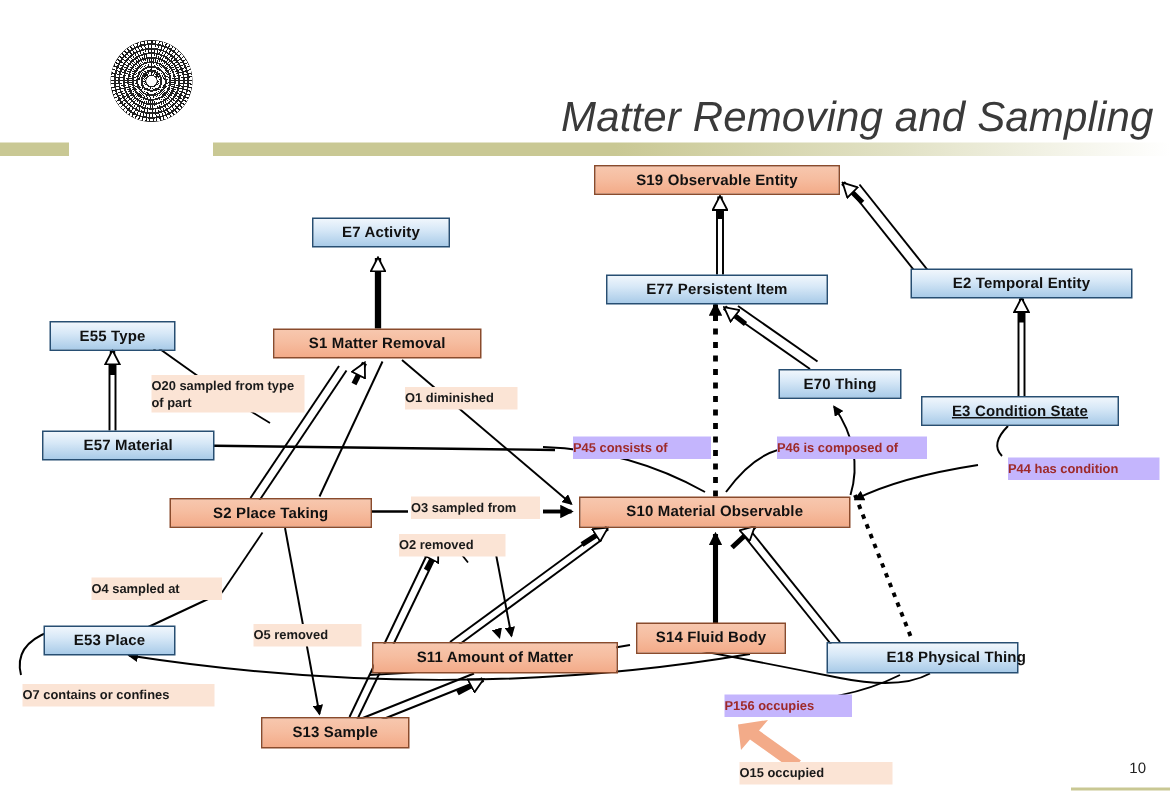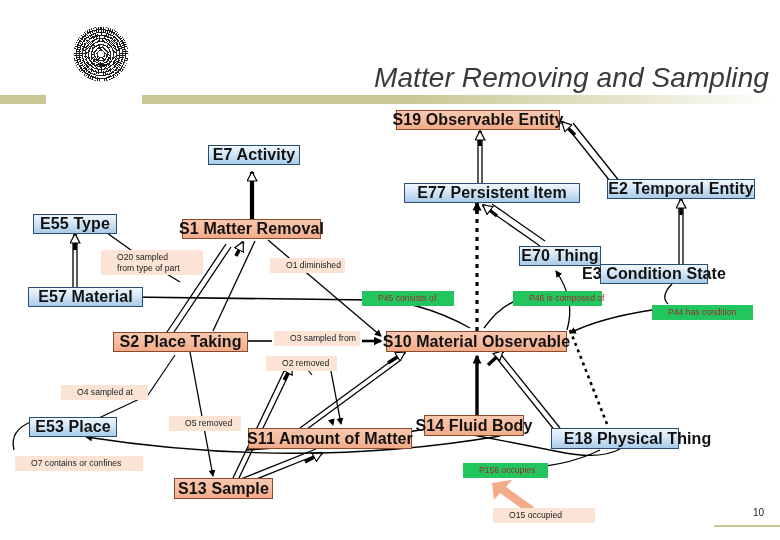--- a/index.html
+++ b/index.html
@@ -47,7 +47,7 @@
   .node{
     position:absolute;
     border:1px solid #6b3a22;
-    font-size:16px;font-weight:bold;color:#111;
+    font-size:10px;font-weight:bold;color:#111;
     display:flex;align-items:center;justify-content:center;
     white-space:nowrap;
     box-sizing:border-box;

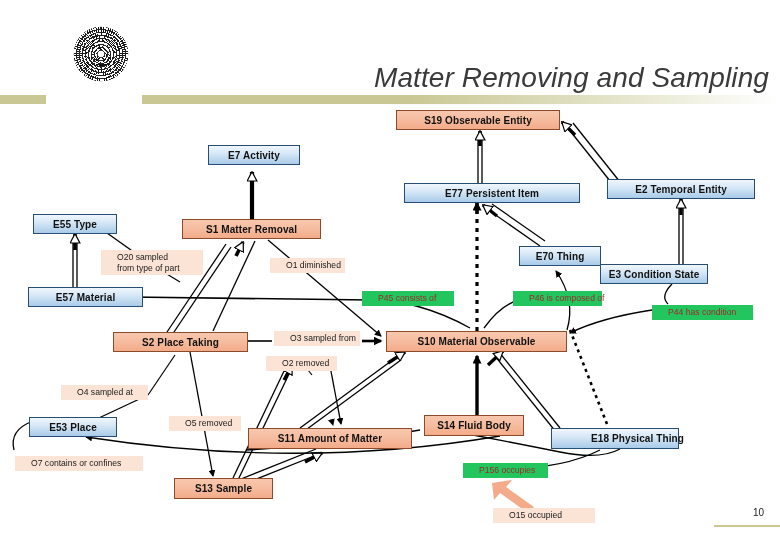--- a/index.html
+++ b/index.html
@@ -237,7 +237,7 @@
   <div id="nodes">
       <div class="node s" style="left: 396px; top: 110px; width: 164px; height: 20px;">S19 Observable Entity</div>
       <div class="node e" style="left: 208px; top: 145px; width: 92px; height: 20px;">E7 Activity</div>
-      <div class="node e" style="left: 404px; top: 183px; width: 176px; height: 20px;">E77 Persistent Item</div>
+      <div class="node e" style="left: 404px; top: 183px; width: 148px; height: 20px;">E77 Persistent Item</div>
       <div class="node e" style="left: 607px; top: 179px; width: 148px; height: 20px;">E2 Temporal Entity</div>
       <div class="node e" style="left: 33px; top: 214px; width: 84px; height: 20px;">E55 Type</div>
       <div class="node s" style="left: 182px; top: 219px; width: 139px; height: 20px;">S1 Matter Removal</div>

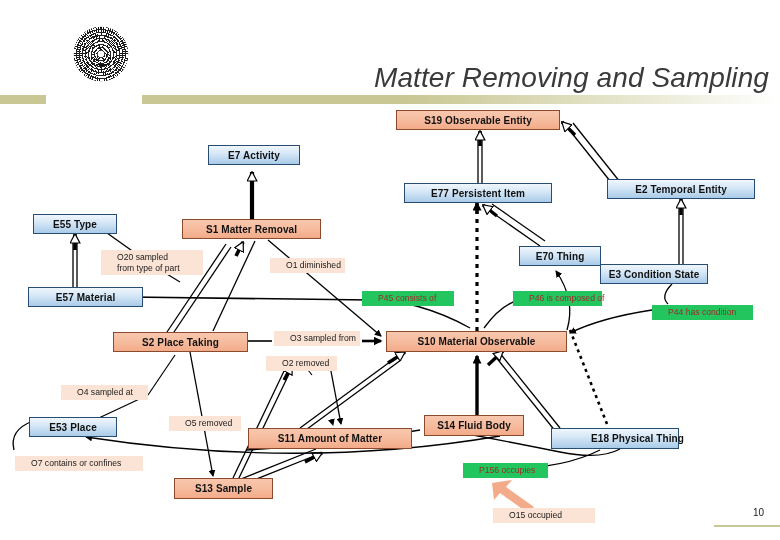--- a/index.html
+++ b/index.html
@@ -65,8 +65,8 @@
   
   .lbl{
     position:absolute;
-    font-size:8.6px;font-weight:normal;
-    padding:2px 16px;
+    font-size:8.6px;font-weight:bold;
+    padding:2px 0;
     white-space:nowrap;
     box-sizing:border-box;
     line-height:1.25;

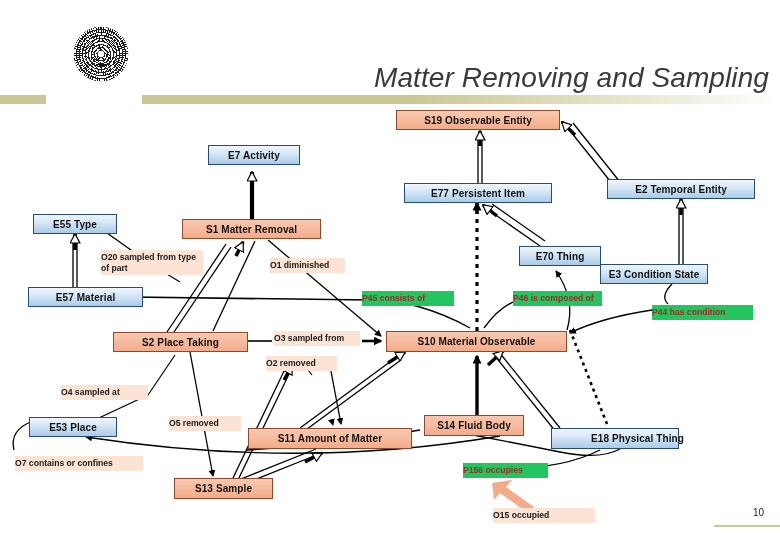--- a/index.html
+++ b/index.html
@@ -242,7 +242,7 @@
       <div class="node e" style="left: 33px; top: 214px; width: 84px; height: 20px;">E55 Type</div>
       <div class="node s" style="left: 182px; top: 219px; width: 139px; height: 20px;">S1 Matter Removal</div>
       <div class="node e" style="left: 519px; top: 246px; width: 82px; height: 20px;">E70 Thing</div>
-      <div class="node e" style="left: 600px; top: 264px; width: 108px; height: 20px;">E3 Condition State</div>
+      <div class="node e" style="left: 614px; top: 264px; width: 132px; height: 20px; text-decoration: underline;">E3 Condition State</div>
       <div class="node e" style="left: 28px; top: 287px; width: 115px; height: 20px;">E57 Material</div>
       <div class="node s" style="left: 113px; top: 332px; width: 135px; height: 20px;">S2 Place Taking</div>
       <div class="node s" style="left: 386px; top: 331px; width: 181px; height: 21px;">S10 Material Observable</div>

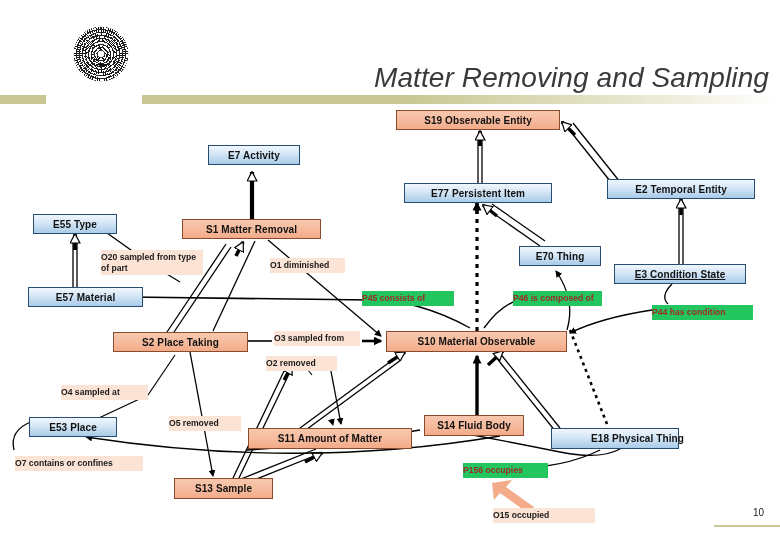--- a/index.html
+++ b/index.html
@@ -72,7 +72,7 @@
     line-height:1.25;
   }
   .lbl.o{ background:#fbe4d5; color:#1a1a1a; }
-  .lbl.p{ background:#22c55e; color:#9e2a2a; }
+  .lbl.p{ background:#c4b5fd; color:#9e2a2a;margin-left:20px; }
   .lbl.two{ white-space:normal; }
 
   svg.wires{position:absolute;left:0;top:0;width:780px;height:540px;overflow:visible;}

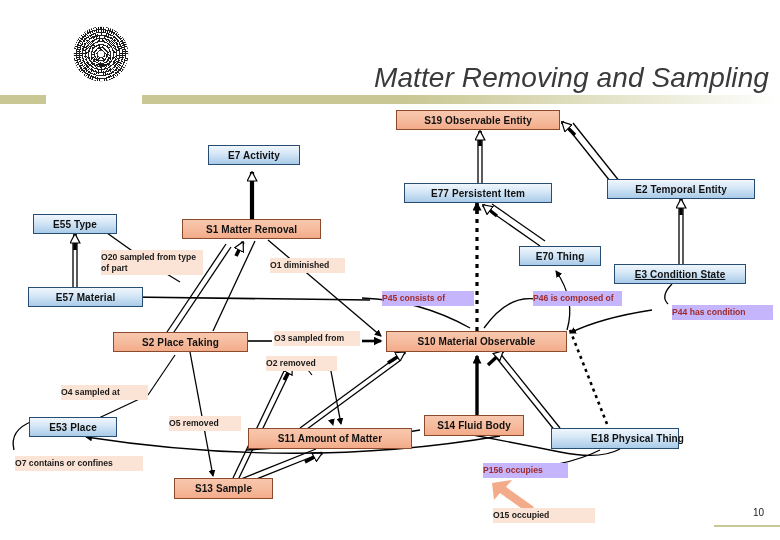--- a/index.html
+++ b/index.html
@@ -256,7 +256,7 @@
       <div class="lbl o two" style="left: 101px; top: 250px; width: 102px;">O20 sampled from type of part</div>
       <div class="lbl o" style="left: 270px; top: 258px; width: 75px;">O1 diminished</div>
       <div class="lbl p" style="left: 362px; top: 291px; width: 92px;">P45  consists of</div>
-      <div class="lbl p" style="left: 513px; top: 291px; width: 89px;">P46  is composed of</div>
+      <div class="lbl p" style="left: 498px; top: 291px; width: 100px;">P46  is composed of</div>
       <div class="lbl p" style="left: 652px; top: 305px; width: 101px;">P44 has condition</div>
       <div class="lbl o" style="left: 274px; top: 331px; width: 86px;">O3 sampled from</div>
       <div class="lbl o" style="left: 266px; top: 356px; width: 71px;">O2 removed</div>

